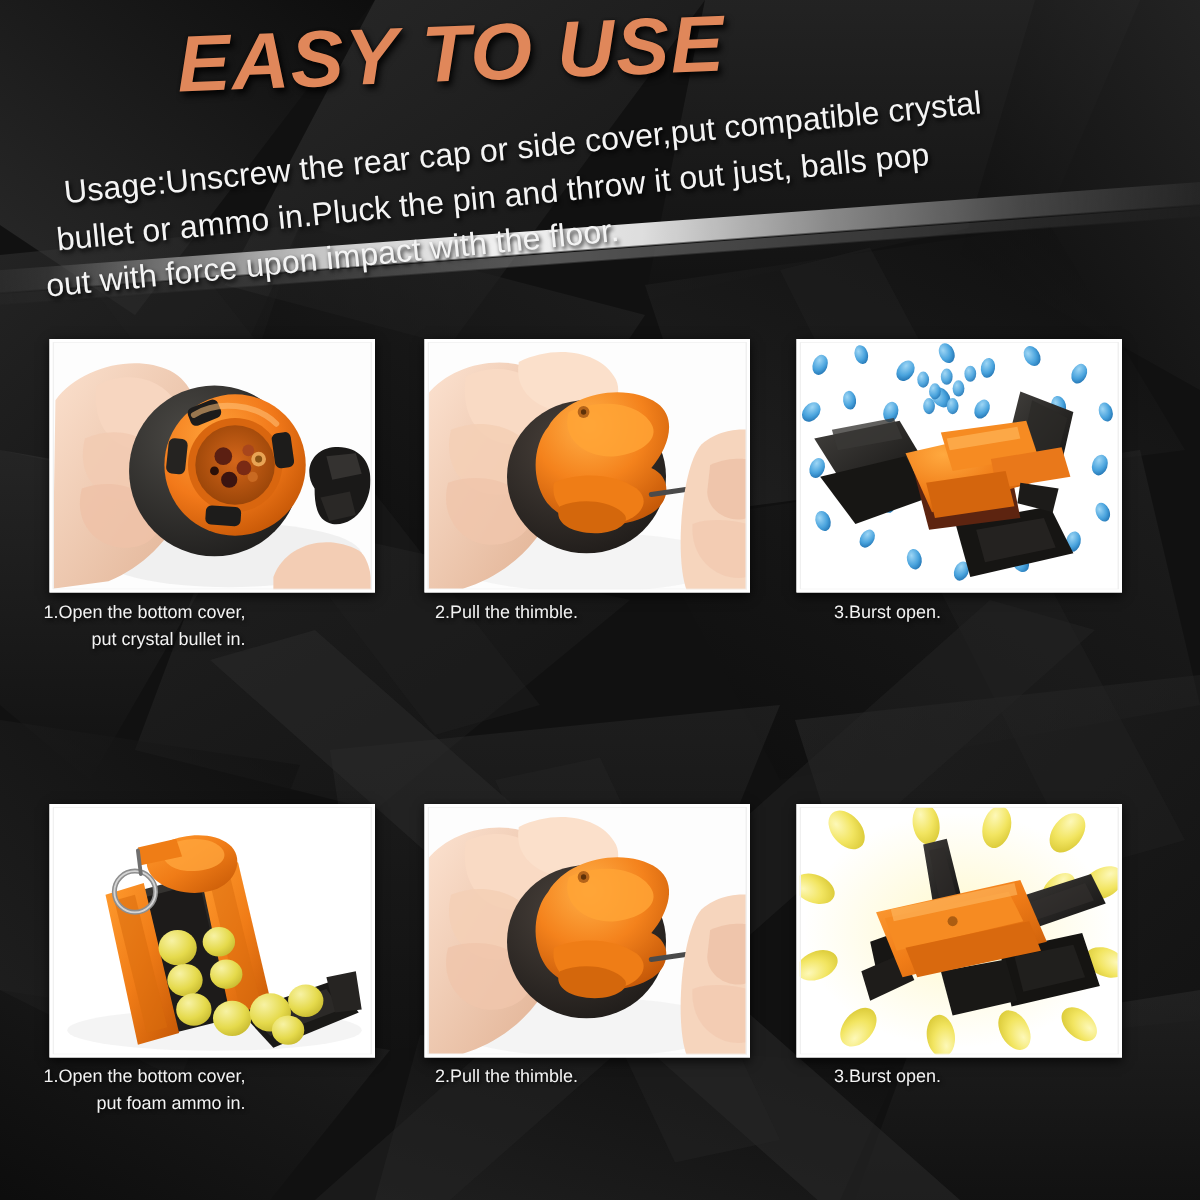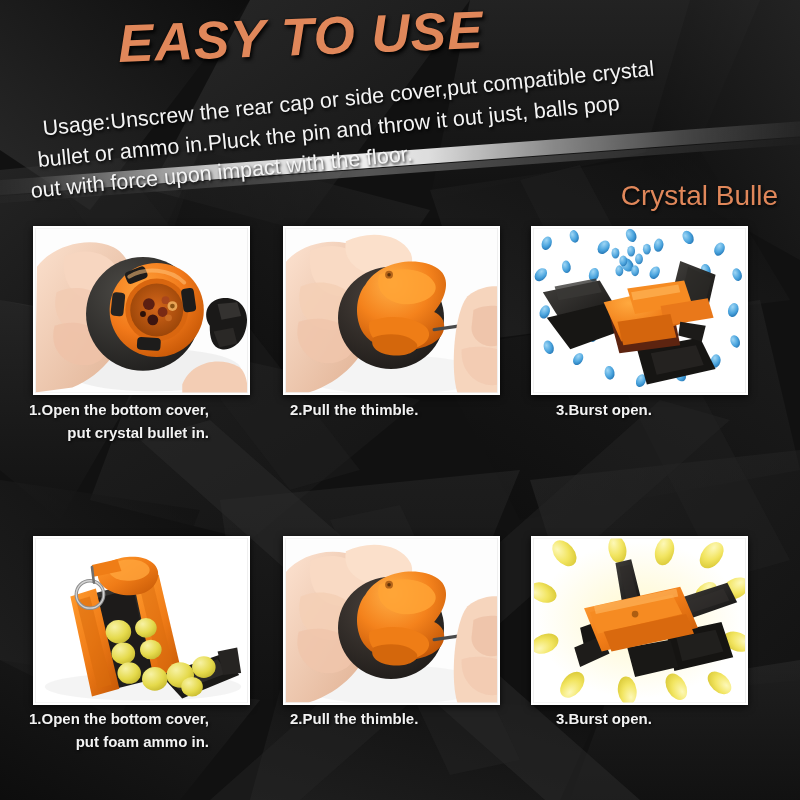--- a/index.html
+++ b/index.html
@@ -153,7 +153,6 @@
     <span class="l3">out with force upon impact with the floor.</span>
   </div>
 
-  <div class="sec-head" id="sec-crystal">Crystal Bulle</div>
 
   <div class="row r1">
 

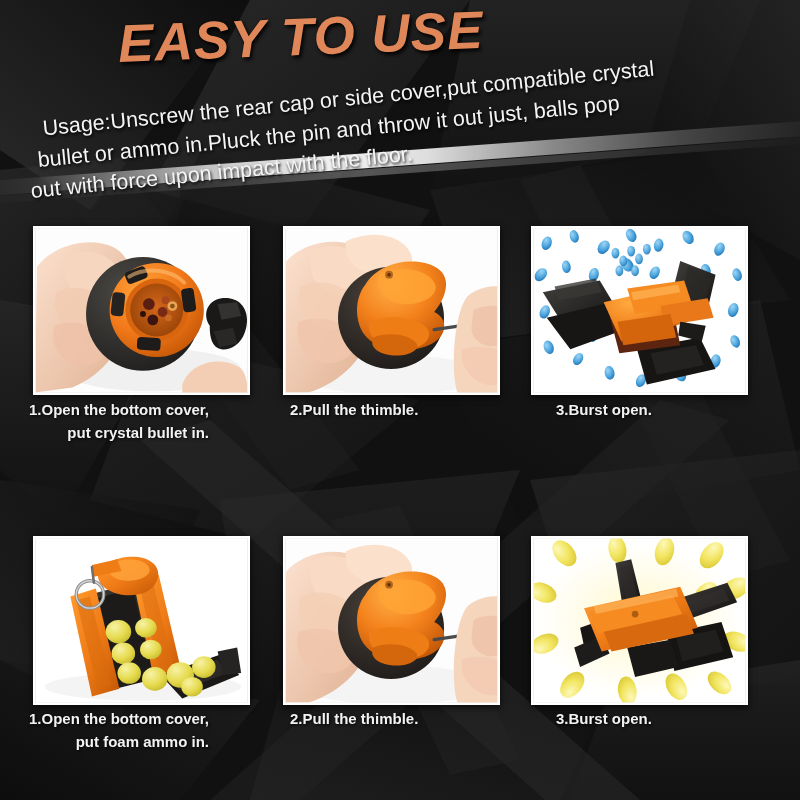--- a/index.html
+++ b/index.html
@@ -81,10 +81,9 @@
   .photo{position:absolute;inset:0;width:100%;height:100%;display:block;background:#fff;}
   
   .cap{
-    position:absolute;color:#f2f2f2;font-size:15px;line-height:1.5;
+    position:absolute;color:#f2f2f2;font-size:12px;line-height:1.5;
     text-shadow:1px 1px 3px rgba(0,0,0,.9);
     white-space:pre-line;
-    font-weight:bold;
   }
   .cap.r1{top:399px;}
   .cap.r2{top:708px;}

